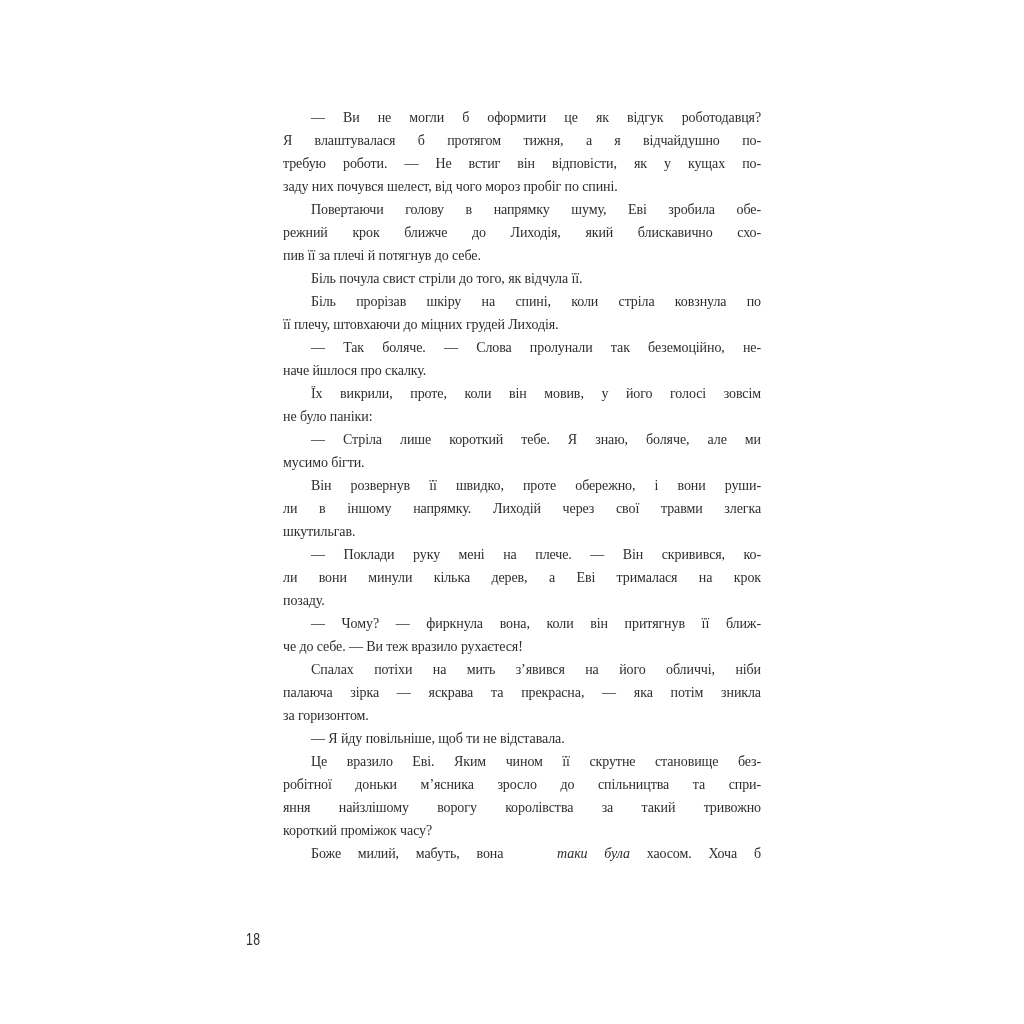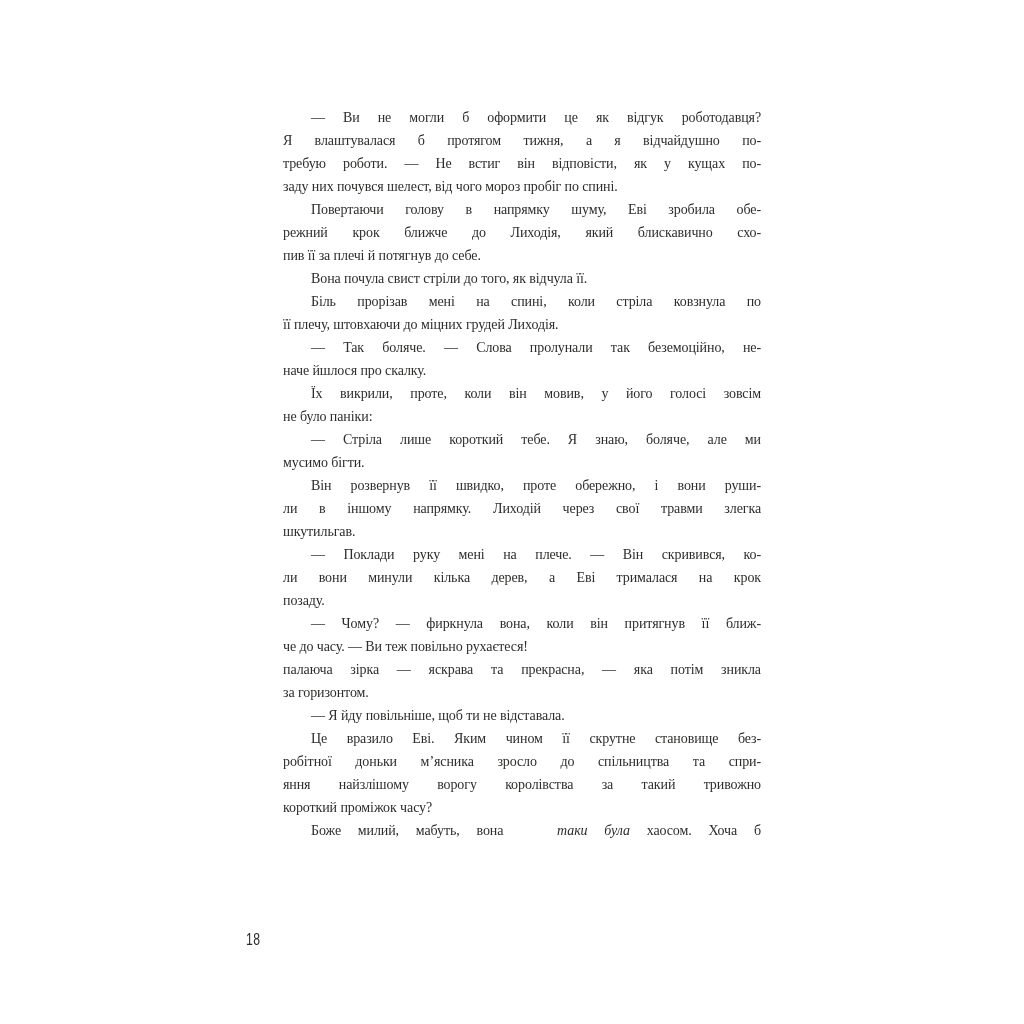--- a/index.html
+++ b/index.html
@@ -76,7 +76,7 @@
         <div class="line last"><span>пив її за плечі й потягнув до себе.</span></div>
       </div>
       <div class="para">
-        <div class="line first last"><span>Вона почула свист стріли до того, як відчула її.</span></div>
+        <div class="line first last"><span>Біль почула свист стріли до того, як відчула її.</span></div>
       </div>
       <div class="para">
         <div class="line first"><span>Біль прорізав мені на спині, коли стріла ковзнула по</span></div>

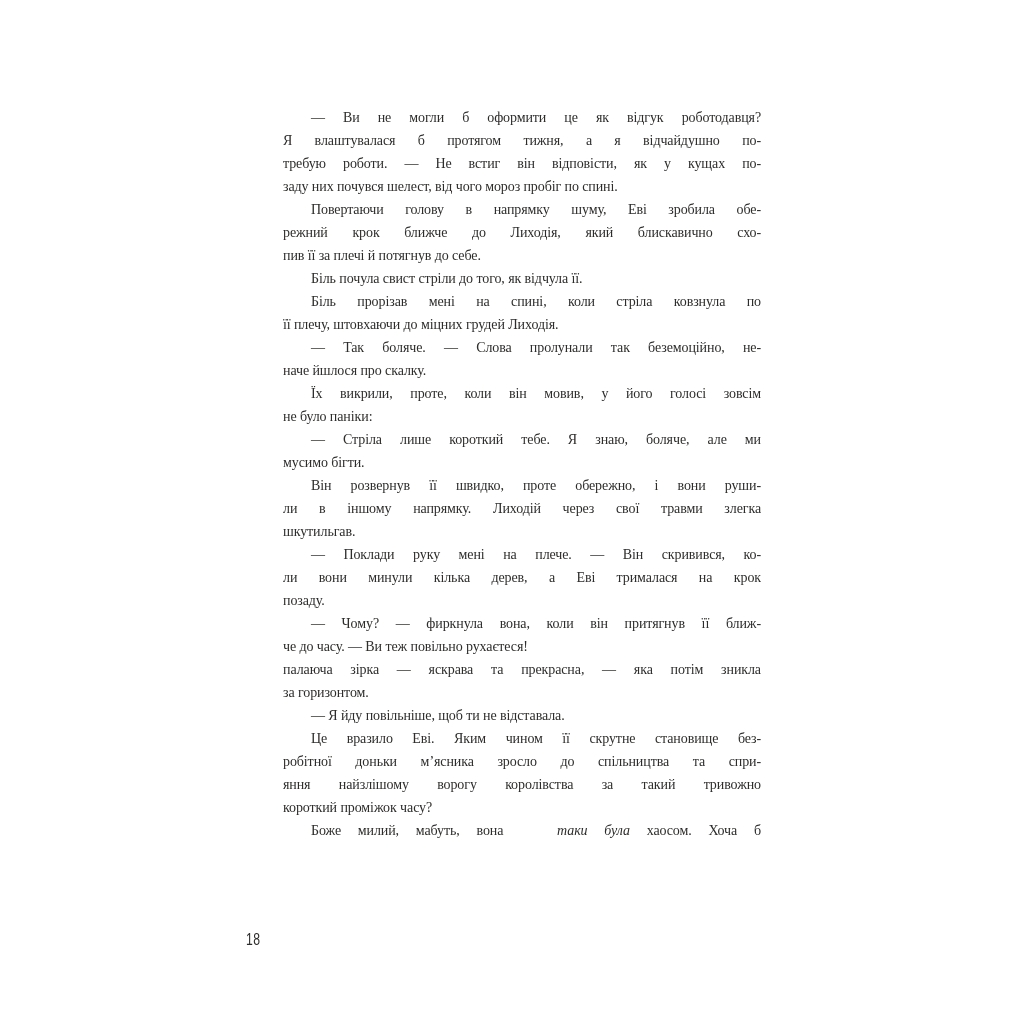--- a/index.html
+++ b/index.html
@@ -79,7 +79,7 @@
         <div class="line first last"><span>Біль почула свист стріли до того, як відчула її.</span></div>
       </div>
       <div class="para">
-        <div class="line first"><span>Біль прорізав мені на спині, коли стріла ковзнула по</span></div>
+        <div class="line first"><span>Біль прорізав шкіру на спині, коли стріла ковзнула по</span></div>
         <div class="line last"><span>її плечу, штовхаючи до міцних грудей Лиходія.</span></div>
       </div>
       <div class="para">

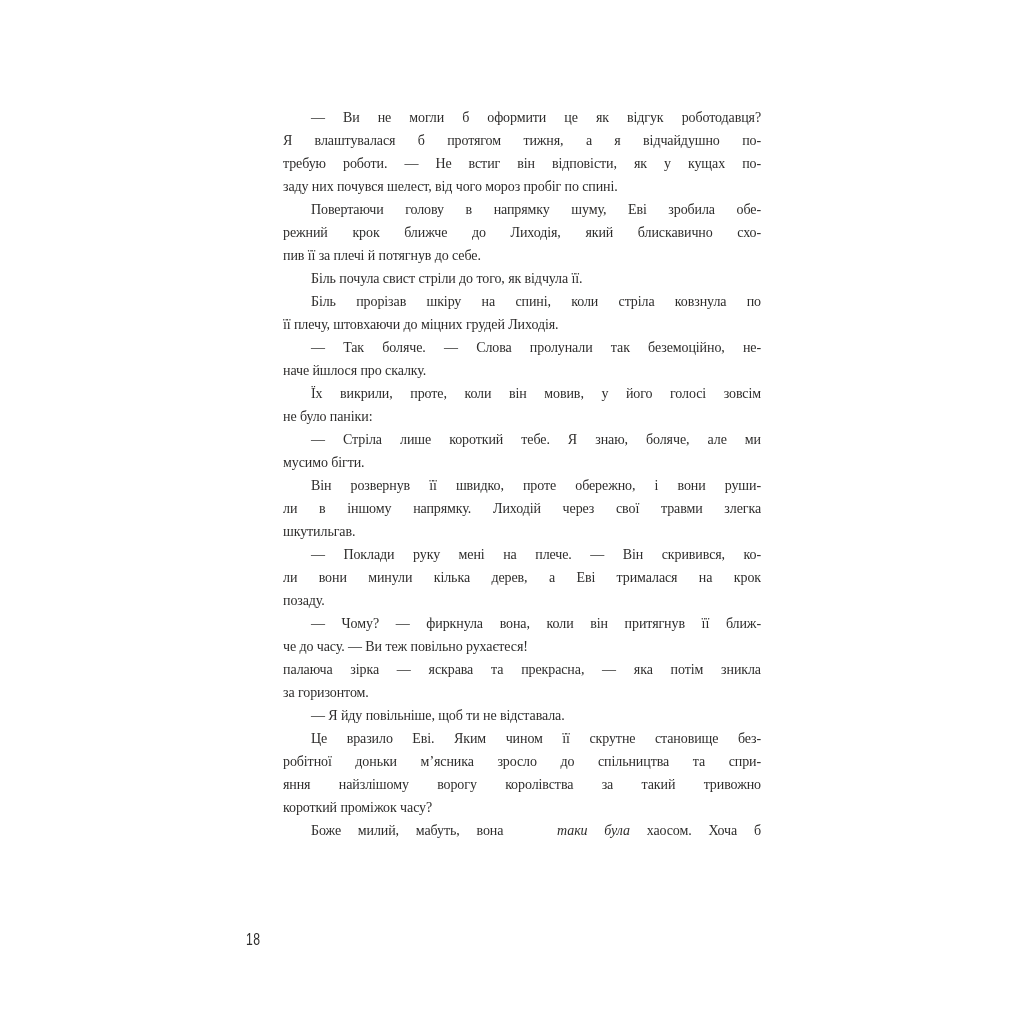--- a/index.html
+++ b/index.html
@@ -106,7 +106,7 @@
       </div>
       <div class="para">
         <div class="line first"><span>— Чому? — фиркнула вона, коли він притягнув її ближ-</span></div>
-        <div class="line last"><span>че до часу. — Ви теж повільно рухаєтеся!</span></div>
+        <div class="line last"><span>че до себе. — Ви теж вразило рухаєтеся!</span></div>
       </div>
       <div class="para">
         <div class="line"><span>палаюча зірка — яскрава та прекрасна, — яка потім зникла</span></div>

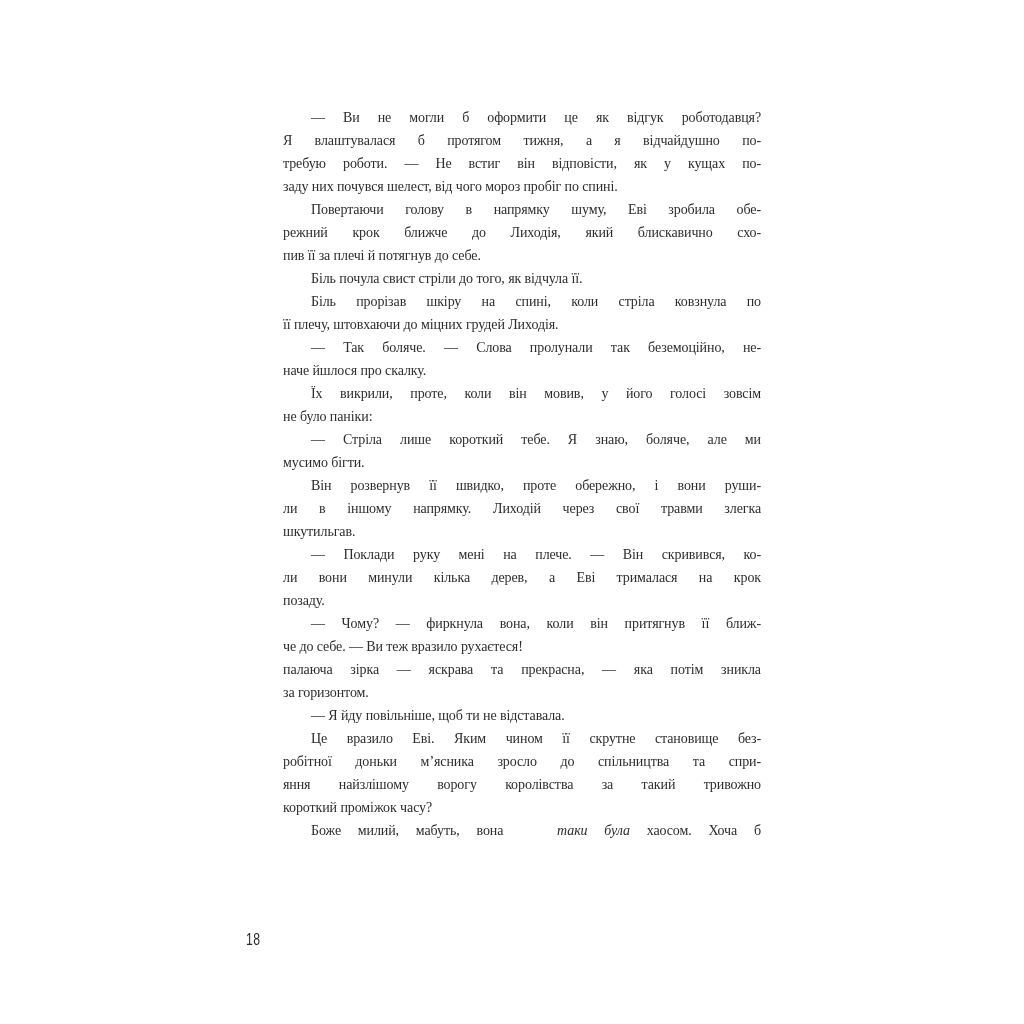--- a/index.html
+++ b/index.html
@@ -109,6 +109,7 @@
         <div class="line last"><span>че до себе. — Ви теж вразило рухаєтеся!</span></div>
       </div>
       <div class="para">
+        <div class="line first"><span>Спалах потіхи на мить з’явився на його обличчі, ніби</span></div>
         <div class="line"><span>палаюча зірка — яскрава та прекрасна, — яка потім зникла</span></div>
         <div class="line last"><span>за горизонтом.</span></div>
       </div>

